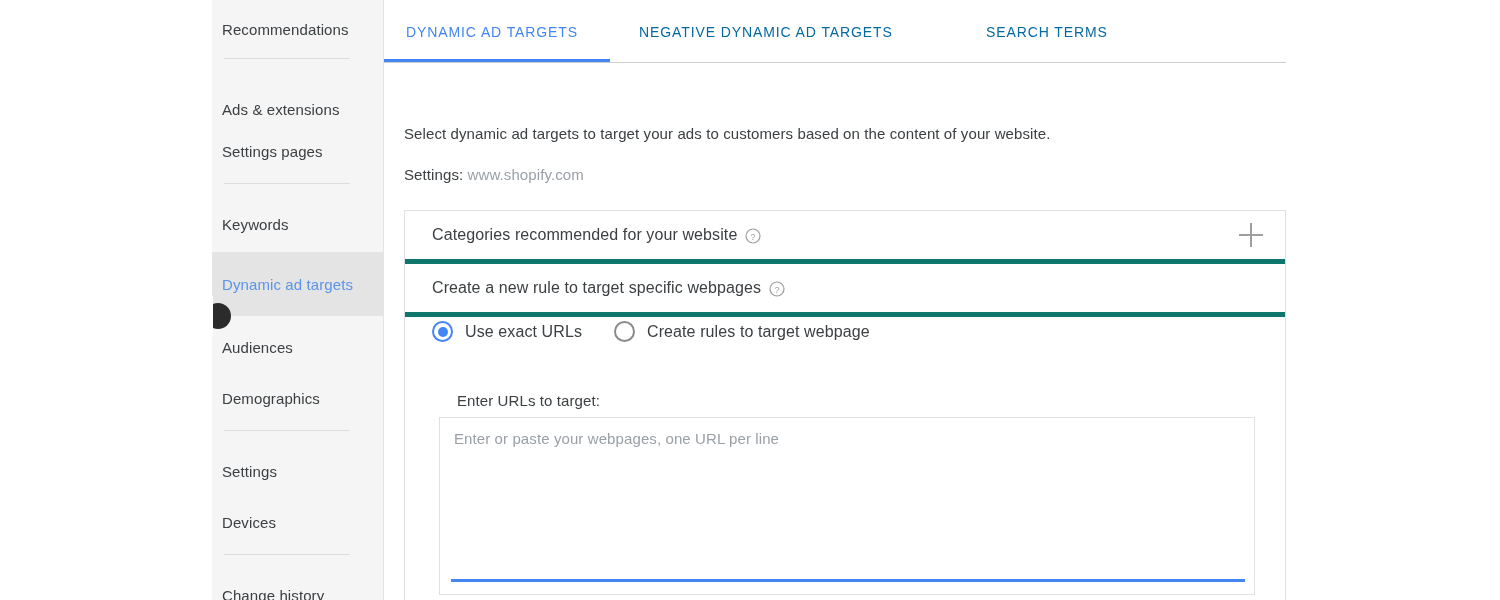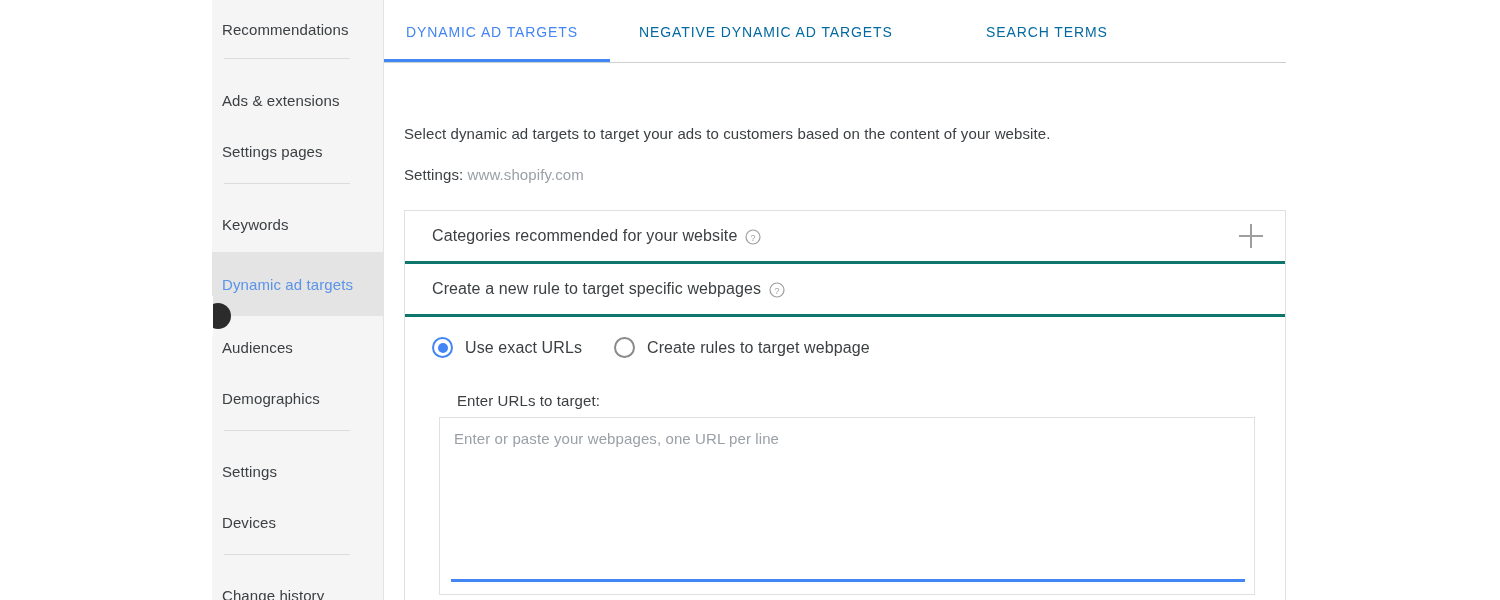--- a/index.html
+++ b/index.html
@@ -304,7 +304,7 @@
           <span>Recommendations</span>
         </div>
         <div class="nav-divider" style="position: absolute; left: 0px; right: 0px; top: 58px;"></div>
-        <div class="nav-item" style="position: absolute; left: 0px; right: 0px; top: 81px; height: 38px;">
+        <div class="nav-item" style="position: absolute; left: 0px; right: 0px; top: 81px; height: 38px; align-items: flex-end;">
           <span>Ads &amp; extensions</span>
         </div>
         <div class="nav-item" style="position: absolute; left: 0px; right: 0px; top: 132px; height: 38px;">

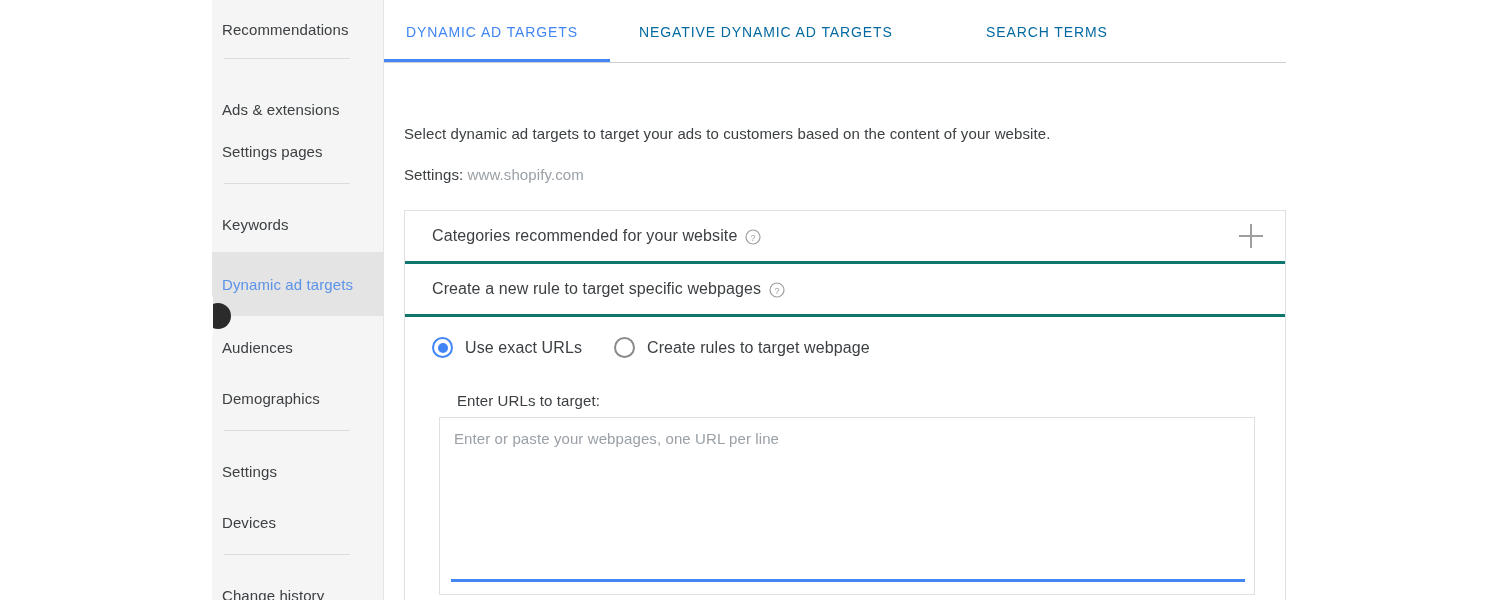--- a/index.html
+++ b/index.html
@@ -165,7 +165,7 @@
     position: relative;
     box-sizing: border-box;
     height: 53px;
-    border-bottom: 3px solid #0f766e;
+    border-bottom: 5px solid #0f766e;
     display: flex;
     align-items: center;
     padding: 0 18px 0 27px;

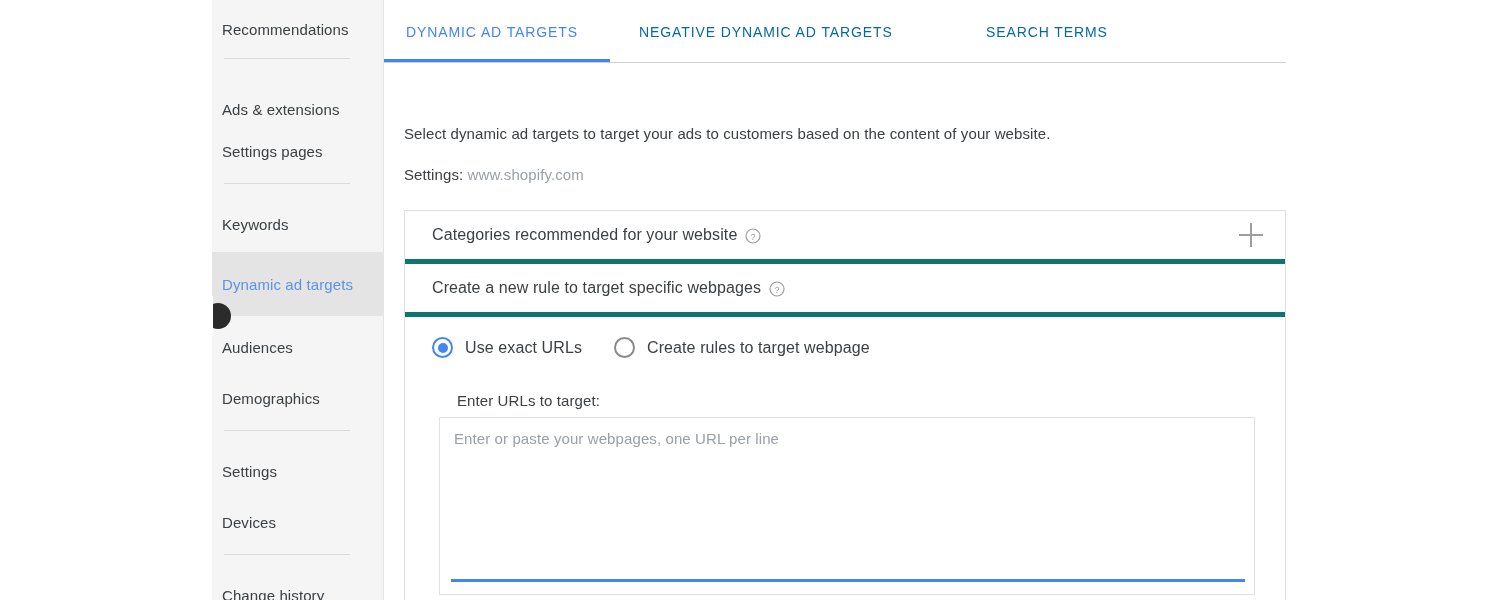--- a/index.html
+++ b/index.html
@@ -208,7 +208,7 @@
   #radio-row {
     position: absolute;
     left: 27px;
-    top: 20px;
+    top: 4px;
     display: flex;
     align-items: flex-start;
   }

